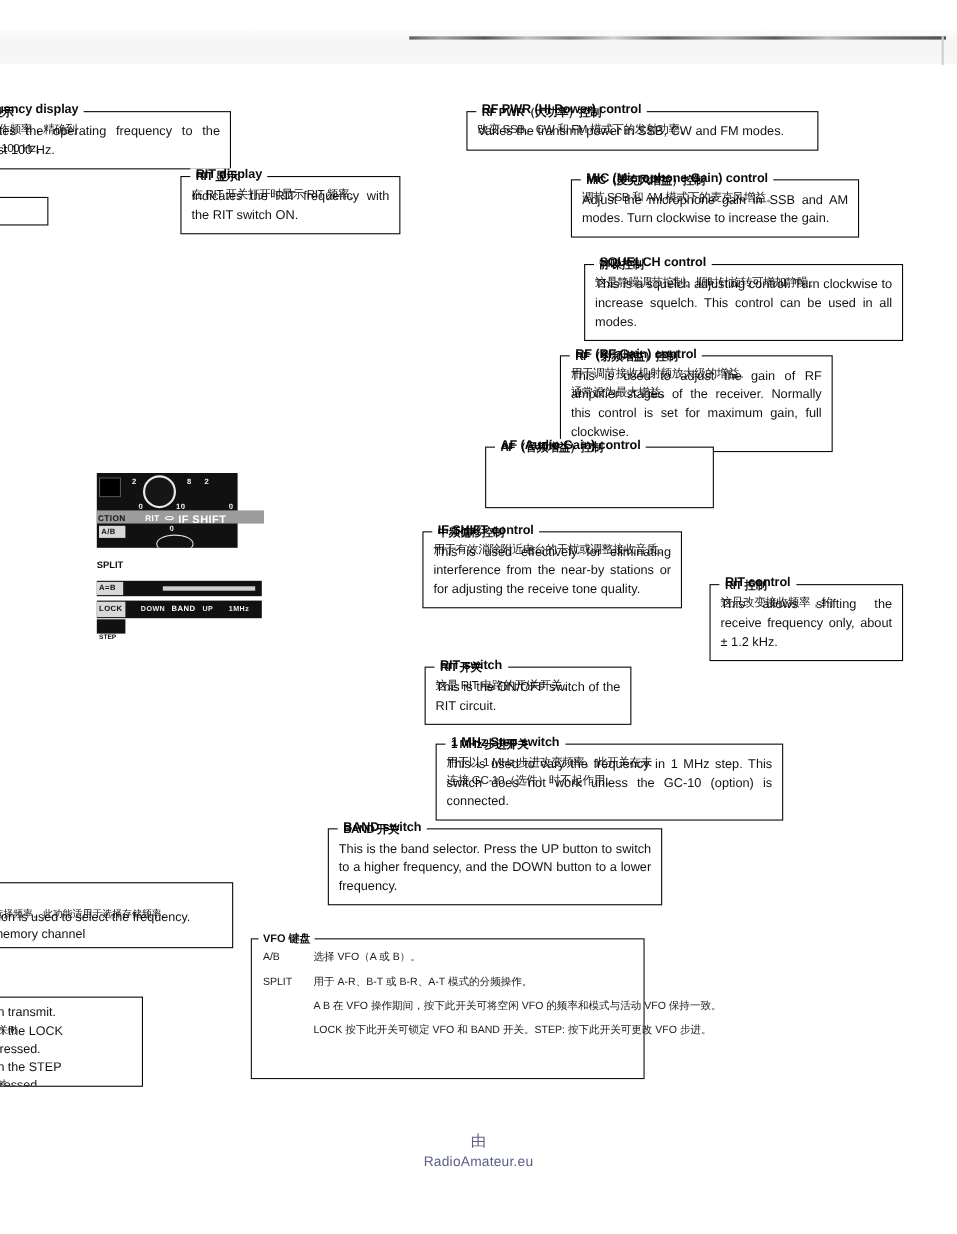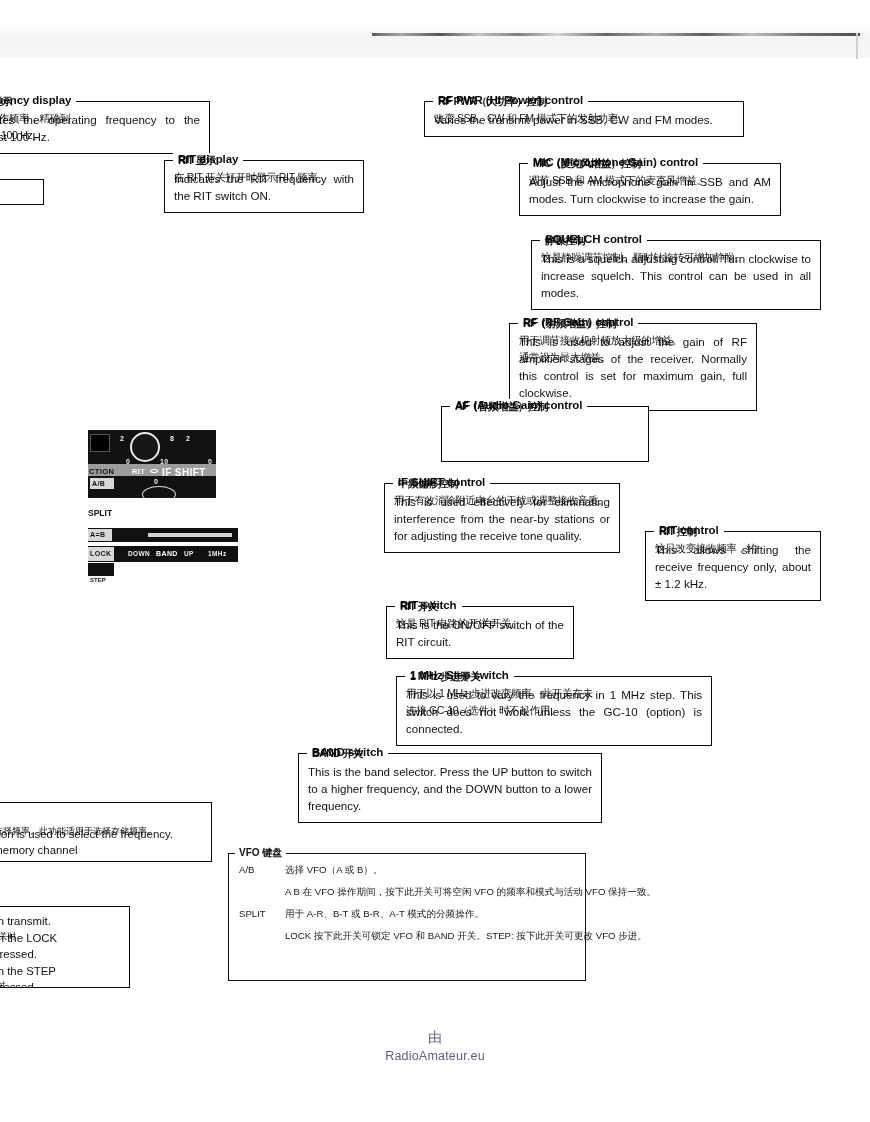--- a/index.html
+++ b/index.html
@@ -203,7 +203,7 @@
     <div class="panel-lbl" style="left:120px; top:28px;">0</div>
   </div>
 
-  <div class="strip" style="left:88px; top:464px; width:128px; height:12px;">
+  <div class="strip" style="left:88px; top:464px; width:152px; height:12px;">
     <div class="panel-lbl" style="left:1px; top:3px; color:#111; font-size:7.5px;">CTION</div>
     <div class="panel-lbl" style="left:44px; top:3px; color:#fff; font-size:7.5px;">RIT</div>
     <div class="panel-lbl" style="left:74px; top:3px; color:#fff; font-size:10px;">IF SHIFT</div>

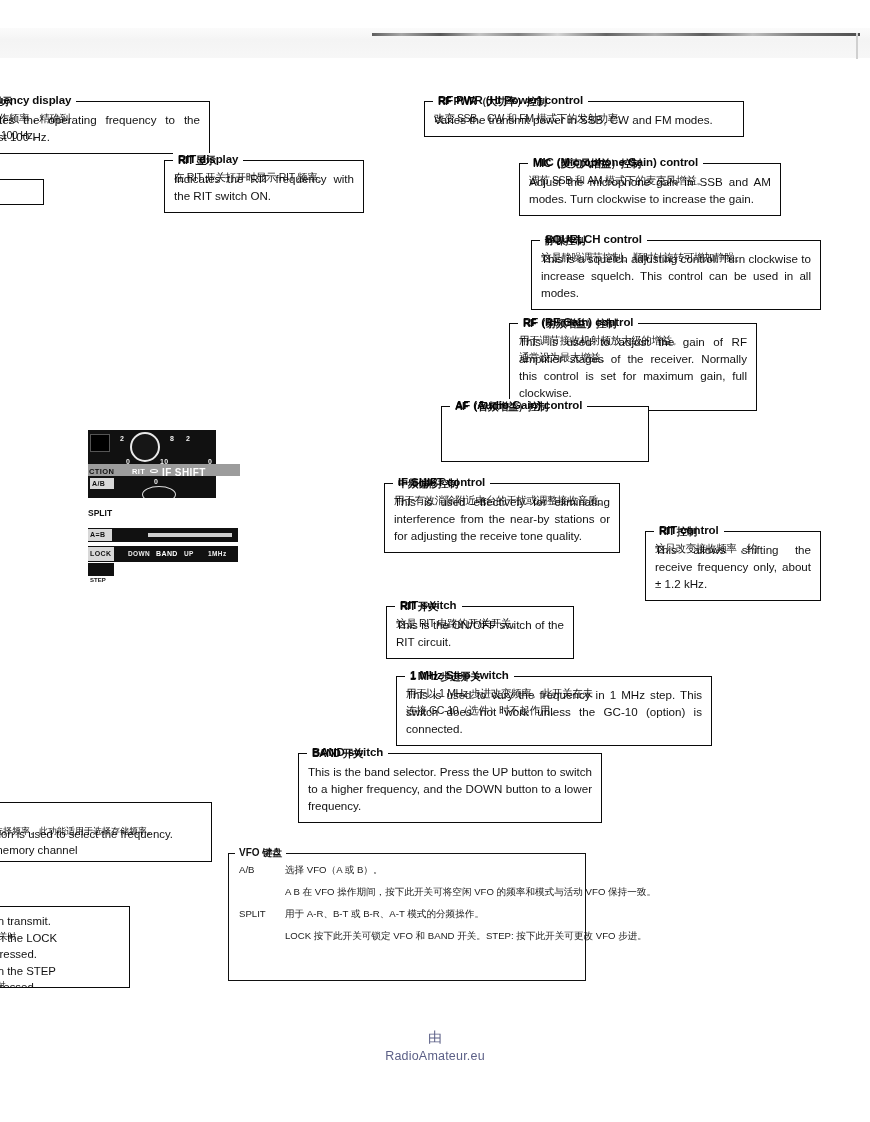--- a/index.html
+++ b/index.html
@@ -242,8 +242,8 @@
   <div class="legend2">VFO 键盘</div>
   <div id="vfo-rows">
       <div class="row"><span class="k">A/B</span><span>选择 VFO（A 或 B）。</span></div>
+      <div class="row"><span class="k">SPLIT</span><span>用于 A-R、B-T 或 B-R、A-T 模式的分频操作。</span></div>
       <div class="row"><span class="k"></span><span>A B 在 VFO 操作期间，按下此开关可将空闲 VFO 的频率和模式与活动 VFO 保持一致。</span></div>
-      <div class="row"><span class="k">SPLIT</span><span>用于 A-R、B-T 或 B-R、A-T 模式的分频操作。</span></div>
       <div class="row"><span class="k"></span><span>LOCK 按下此开关可锁定 VFO 和 BAND 开关。STEP: 按下此开关可更改 VFO 步进。</span></div>
     </div>
 </div>

